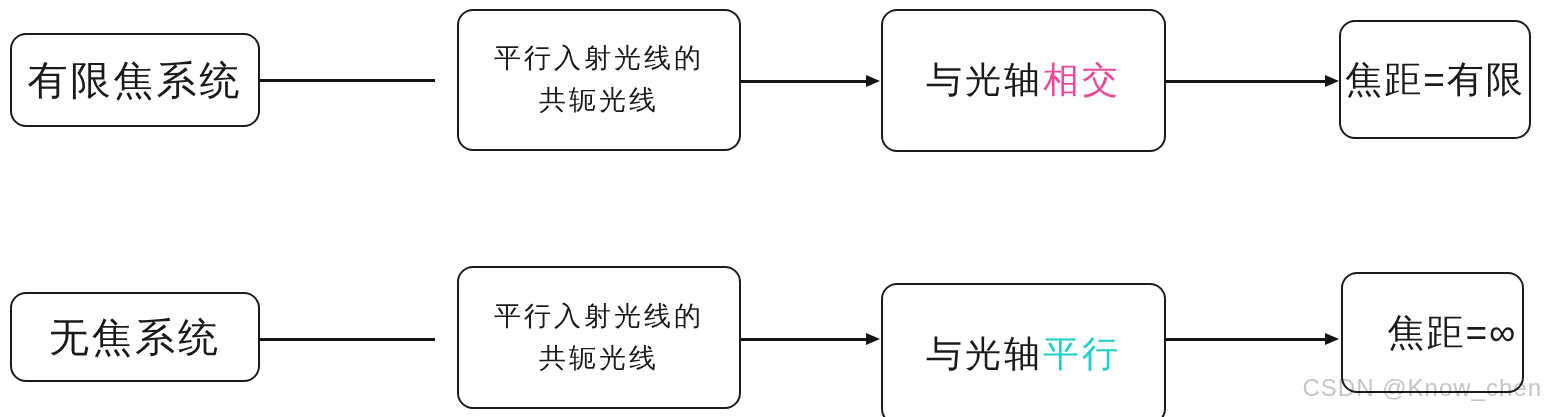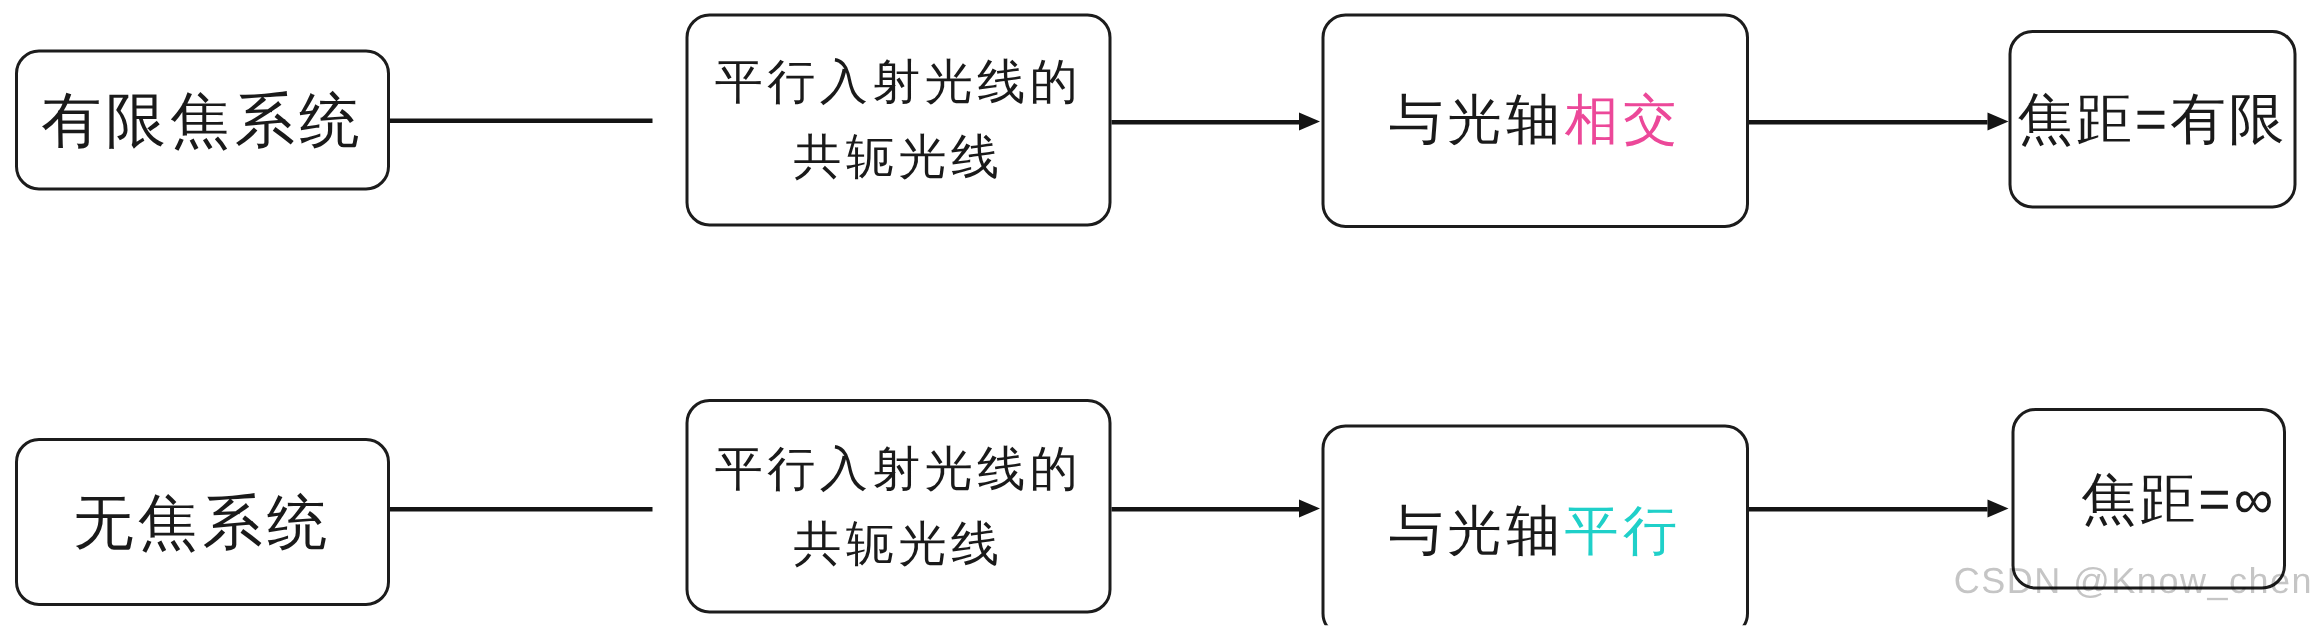--- a/index.html
+++ b/index.html
@@ -30,7 +30,7 @@
     z-index: 2;
   }
   .node-system    { font-size: 40px; letter-spacing: 3px; }
-  .node-conjugate { font-size: 32px; letter-spacing: 3px; line-height: 1.55; }
+  .node-conjugate { font-size: 27px; letter-spacing: 3px; line-height: 1.55; }
   .node-axis      { font-size: 36px; letter-spacing: 3px; }
   .node-focal     { font-size: 37px; letter-spacing: 2px; }
 

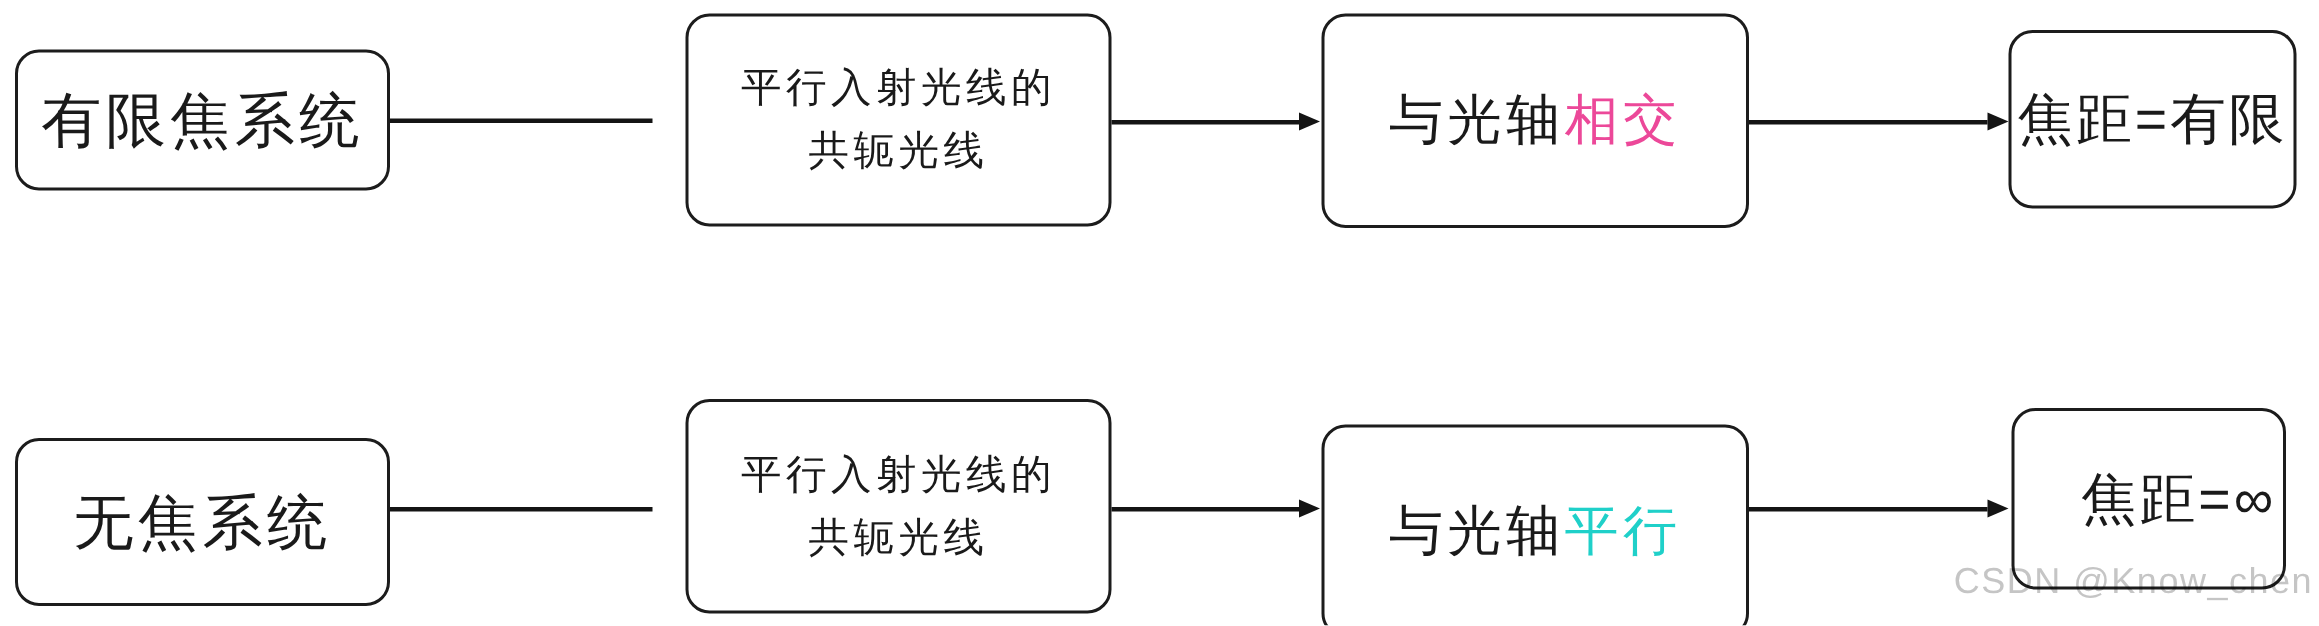--- a/index.html
+++ b/index.html
@@ -62,7 +62,7 @@
   .h3 { left: 1325px;top: 75px; }
 
   
-  .a2 { left: 10px;  top: 292px; width: 250px; height: 112px; }
+  .a2 { left: 10px;  top: 292px; width: 250px; height: 90px; }
   .b2 { left: 457px; top: 266px; width: 284px; height: 143px; }
   .c2 { left: 881px; top: 267px; width: 285px; height: 142px; margin-top: 16px; }
   .d2 { left: 1341px;top: 272px; width: 183px; height: 121px; padding-left: 40px; }

